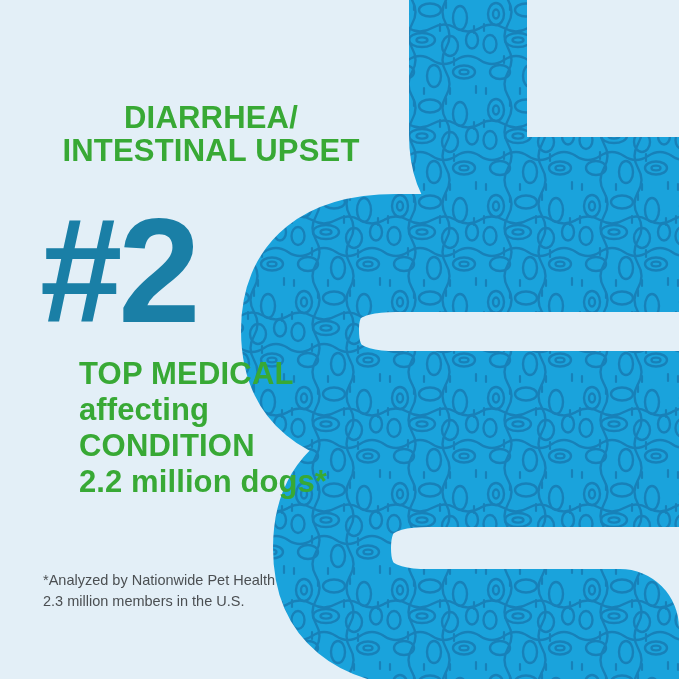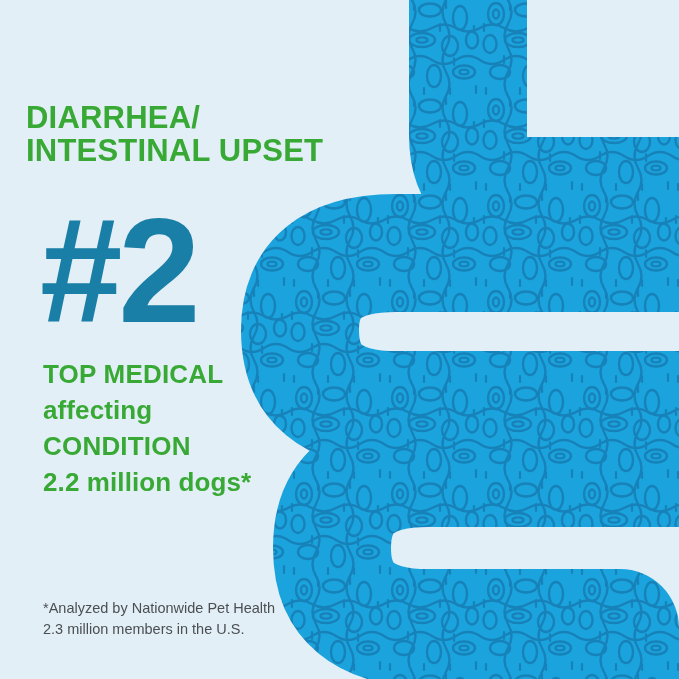--- a/index.html
+++ b/index.html
@@ -37,9 +37,10 @@
 
   .headline-block {
     position: absolute;
-    left: 26px;
+    left: 46px;
     top: 101px;
     width: 330px;
+    text-align: center;
   }
   .headline-line {
     font-size: 31px;

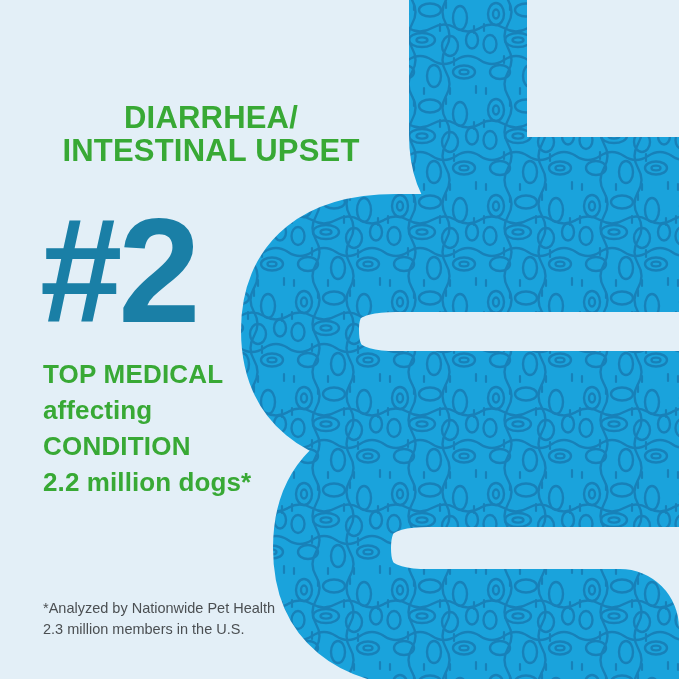--- a/index.html
+++ b/index.html
@@ -74,12 +74,13 @@
     width: 330px;
   }
   .subhead-line {
-    font-size: 26px;
+    font-size: 31px;
     line-height: 36px;
     font-weight: bold;
     letter-spacing: 0.2px;
     color: #38a935;
     white-space: nowrap;
+    margin-left: 36px;
   }
   .subhead-line.lower {
     letter-spacing: 0.1px;

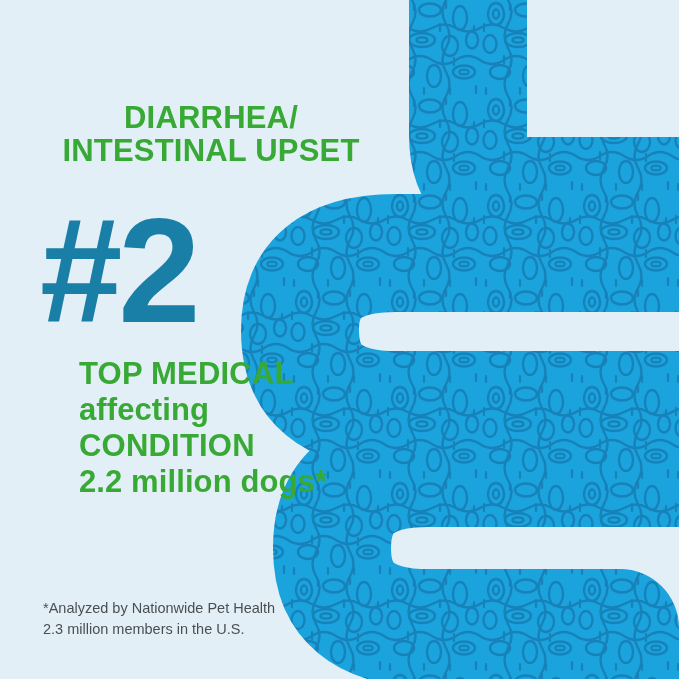--- a/index.html
+++ b/index.html
@@ -91,7 +91,6 @@
     left: 43px;
     top: 570px;
     width: 340px;
-    margin-top: 28px;
   }
   .footnote-line {
     font-size: 14.5px;

